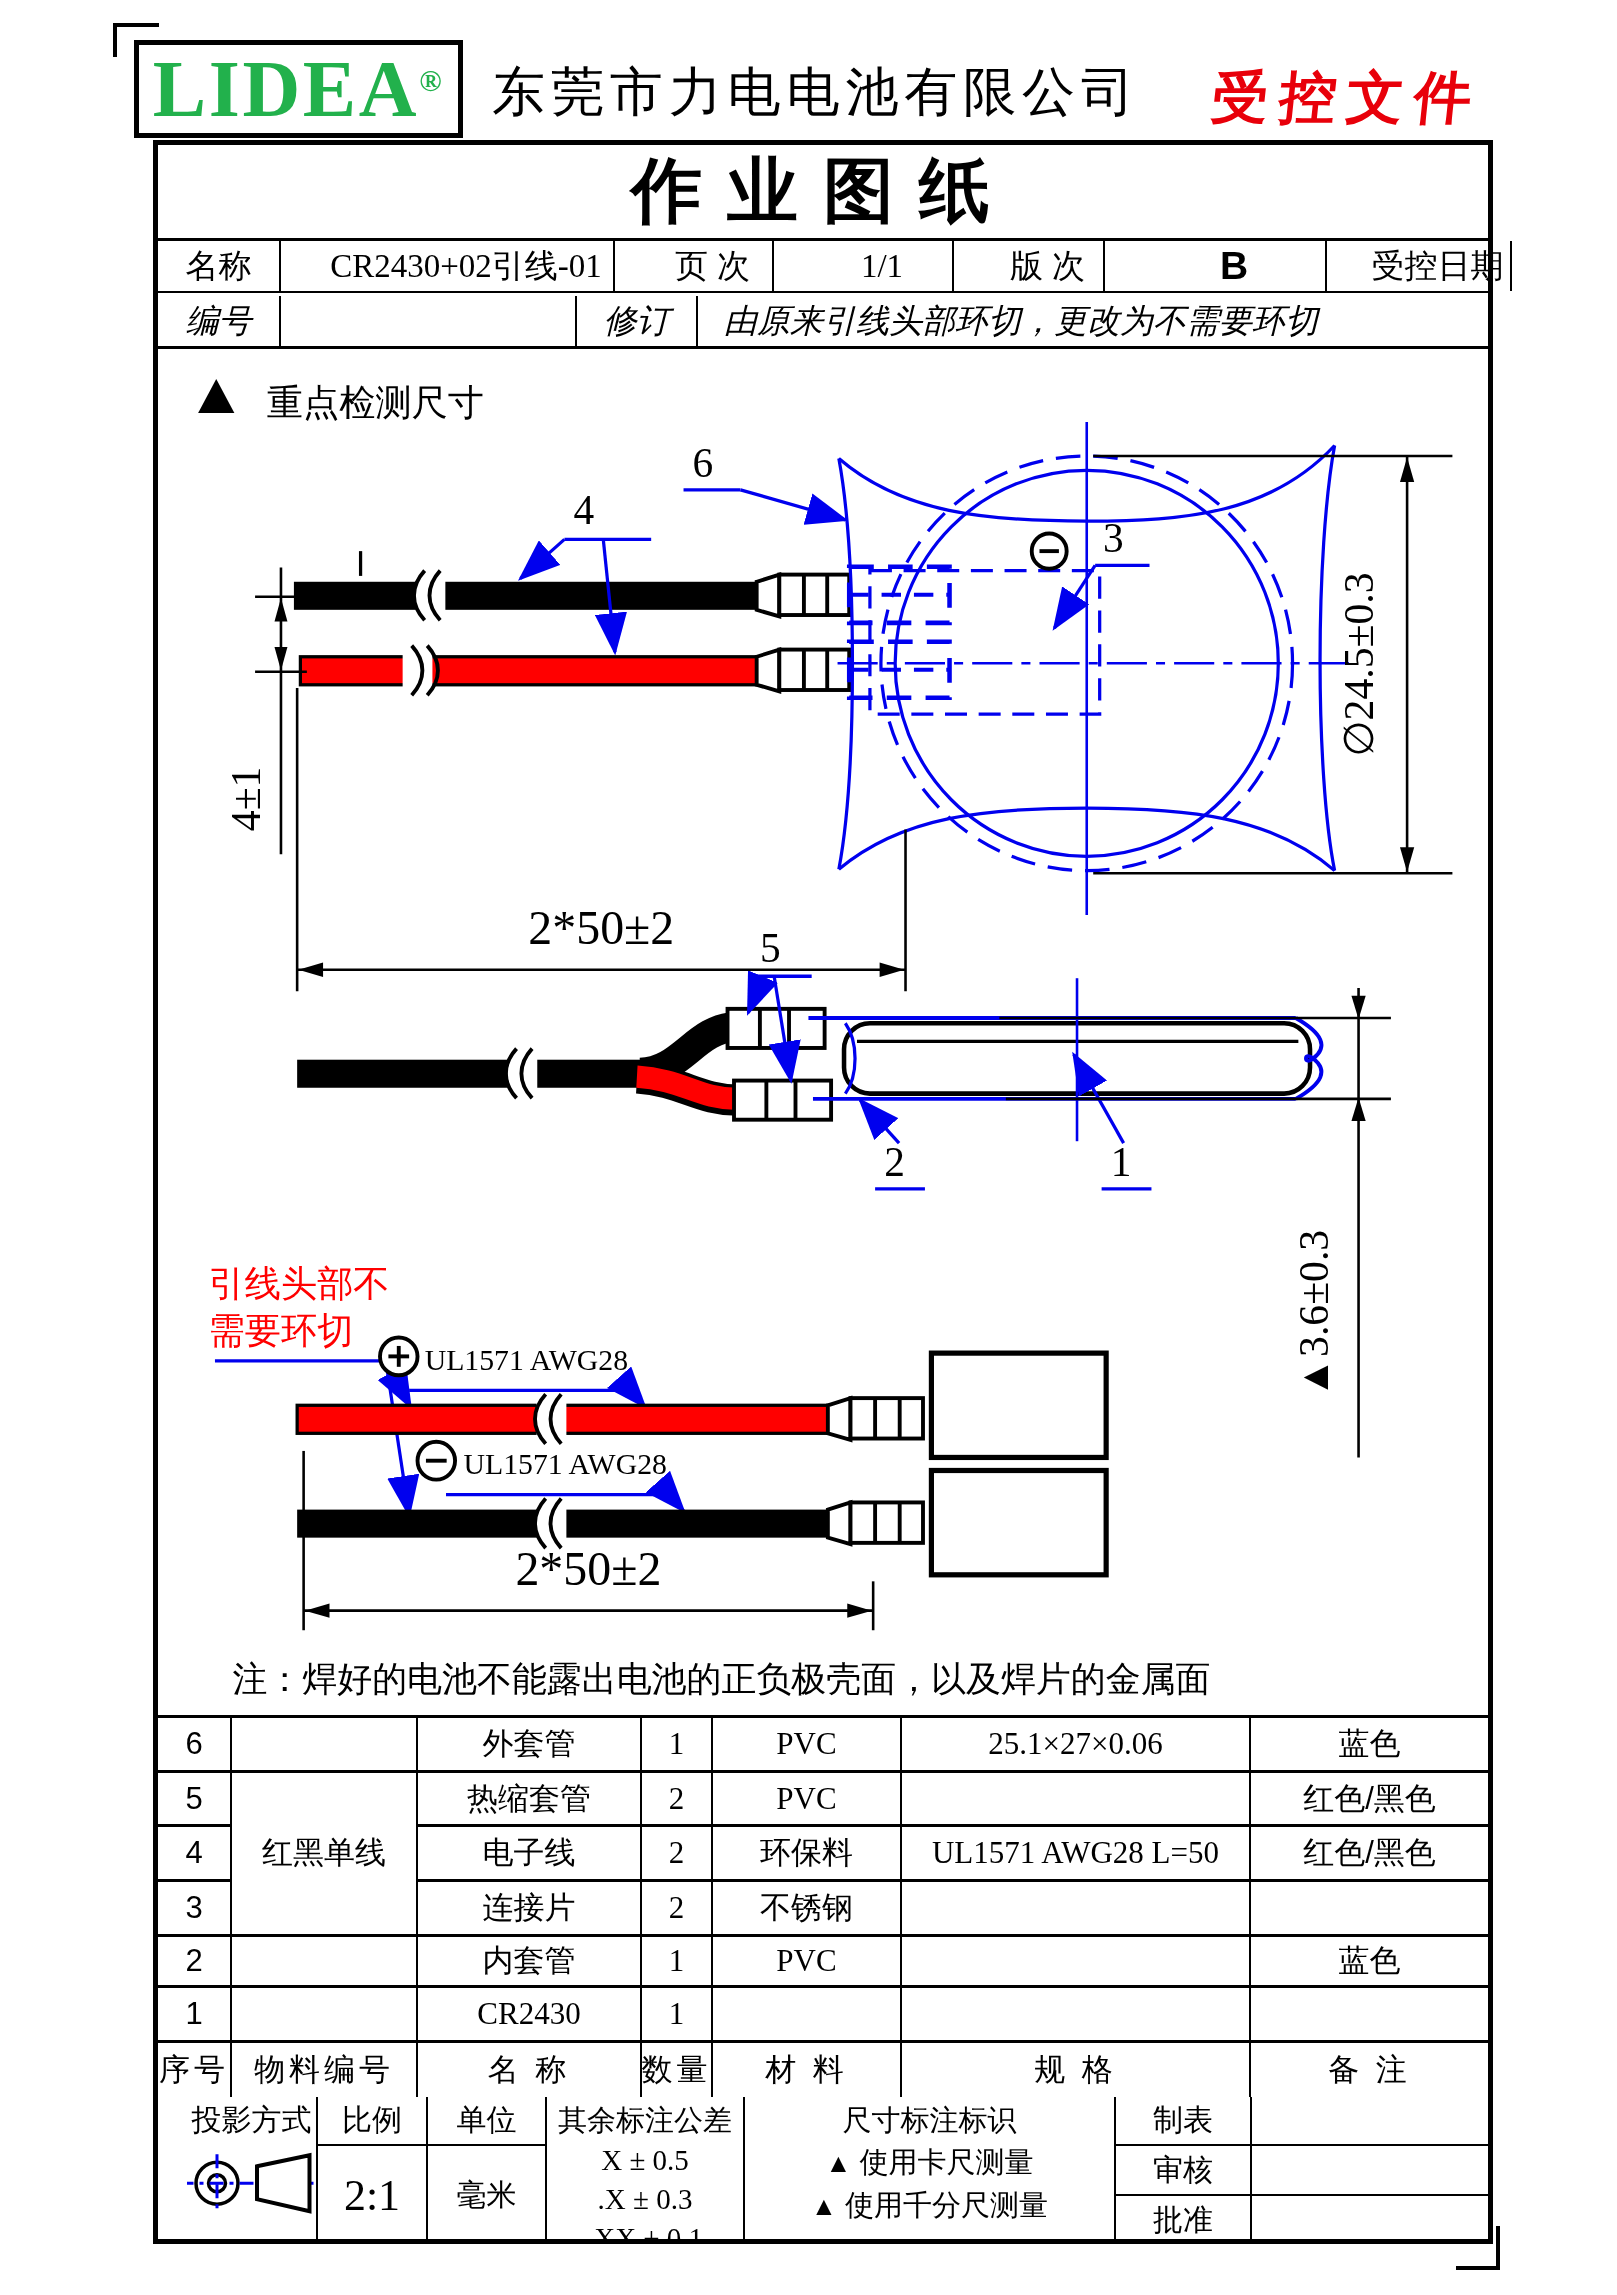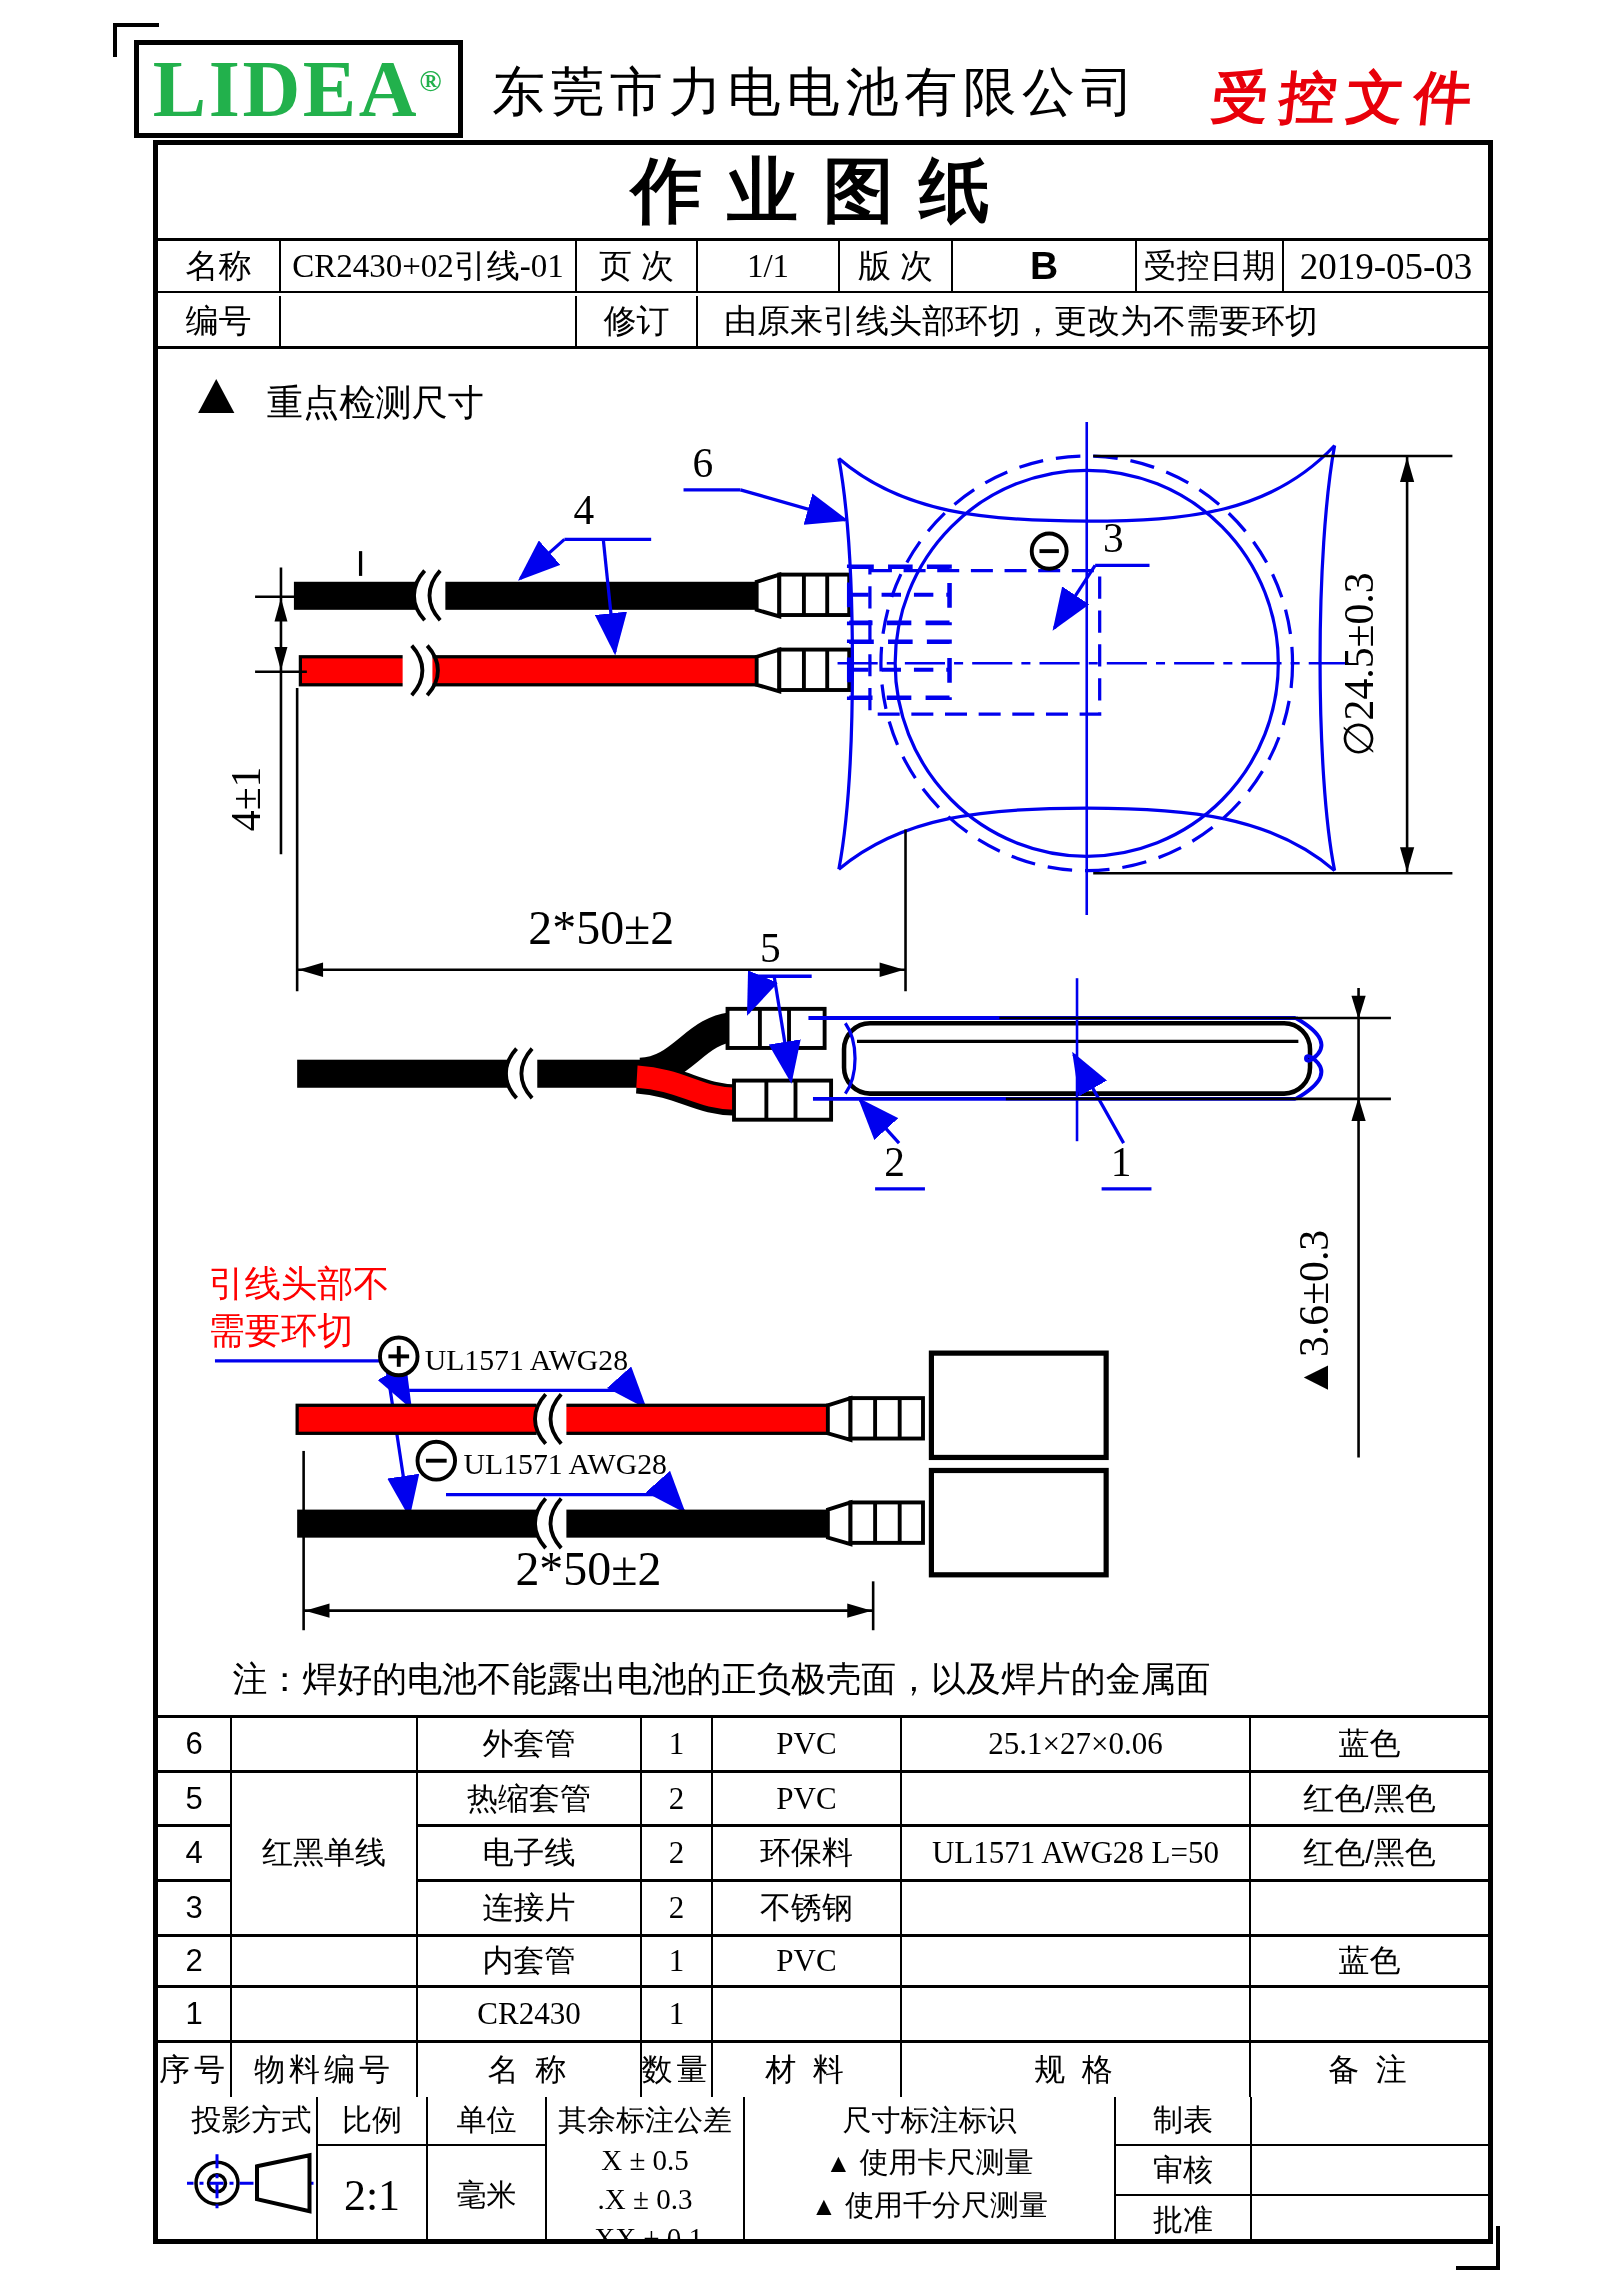--- a/index.html
+++ b/index.html
@@ -20,7 +20,7 @@
   .grid{display:grid;left:0;width:100%;}
   .c{box-sizing:border-box;display:flex;align-items:center;justify-content:center;border-right:2.6px solid #000;overflow:hidden;white-space:nowrap;}
   .c.last{border-right:none;}
-  .info1{top:96px;height:52px;grid-template-columns:123px 296px 121px 142px 113px 184px 147px 1fr;border-bottom:2.6px solid #000;}
+  .info1{top:96px;height:52px;grid-template-columns:123px 296px 121px 142px 113px 184px 147px 1fr;border-bottom:2.6px solid #000;gap:38px;}
   .info2{top:151px;height:53px;grid-template-columns:123px 296px 121px 1fr;border-bottom:3.9px solid #000;}
   .info1 .c,.info2 .c{font-size:33px;}
   .serif{font-family:"Liberation Serif",serif;}

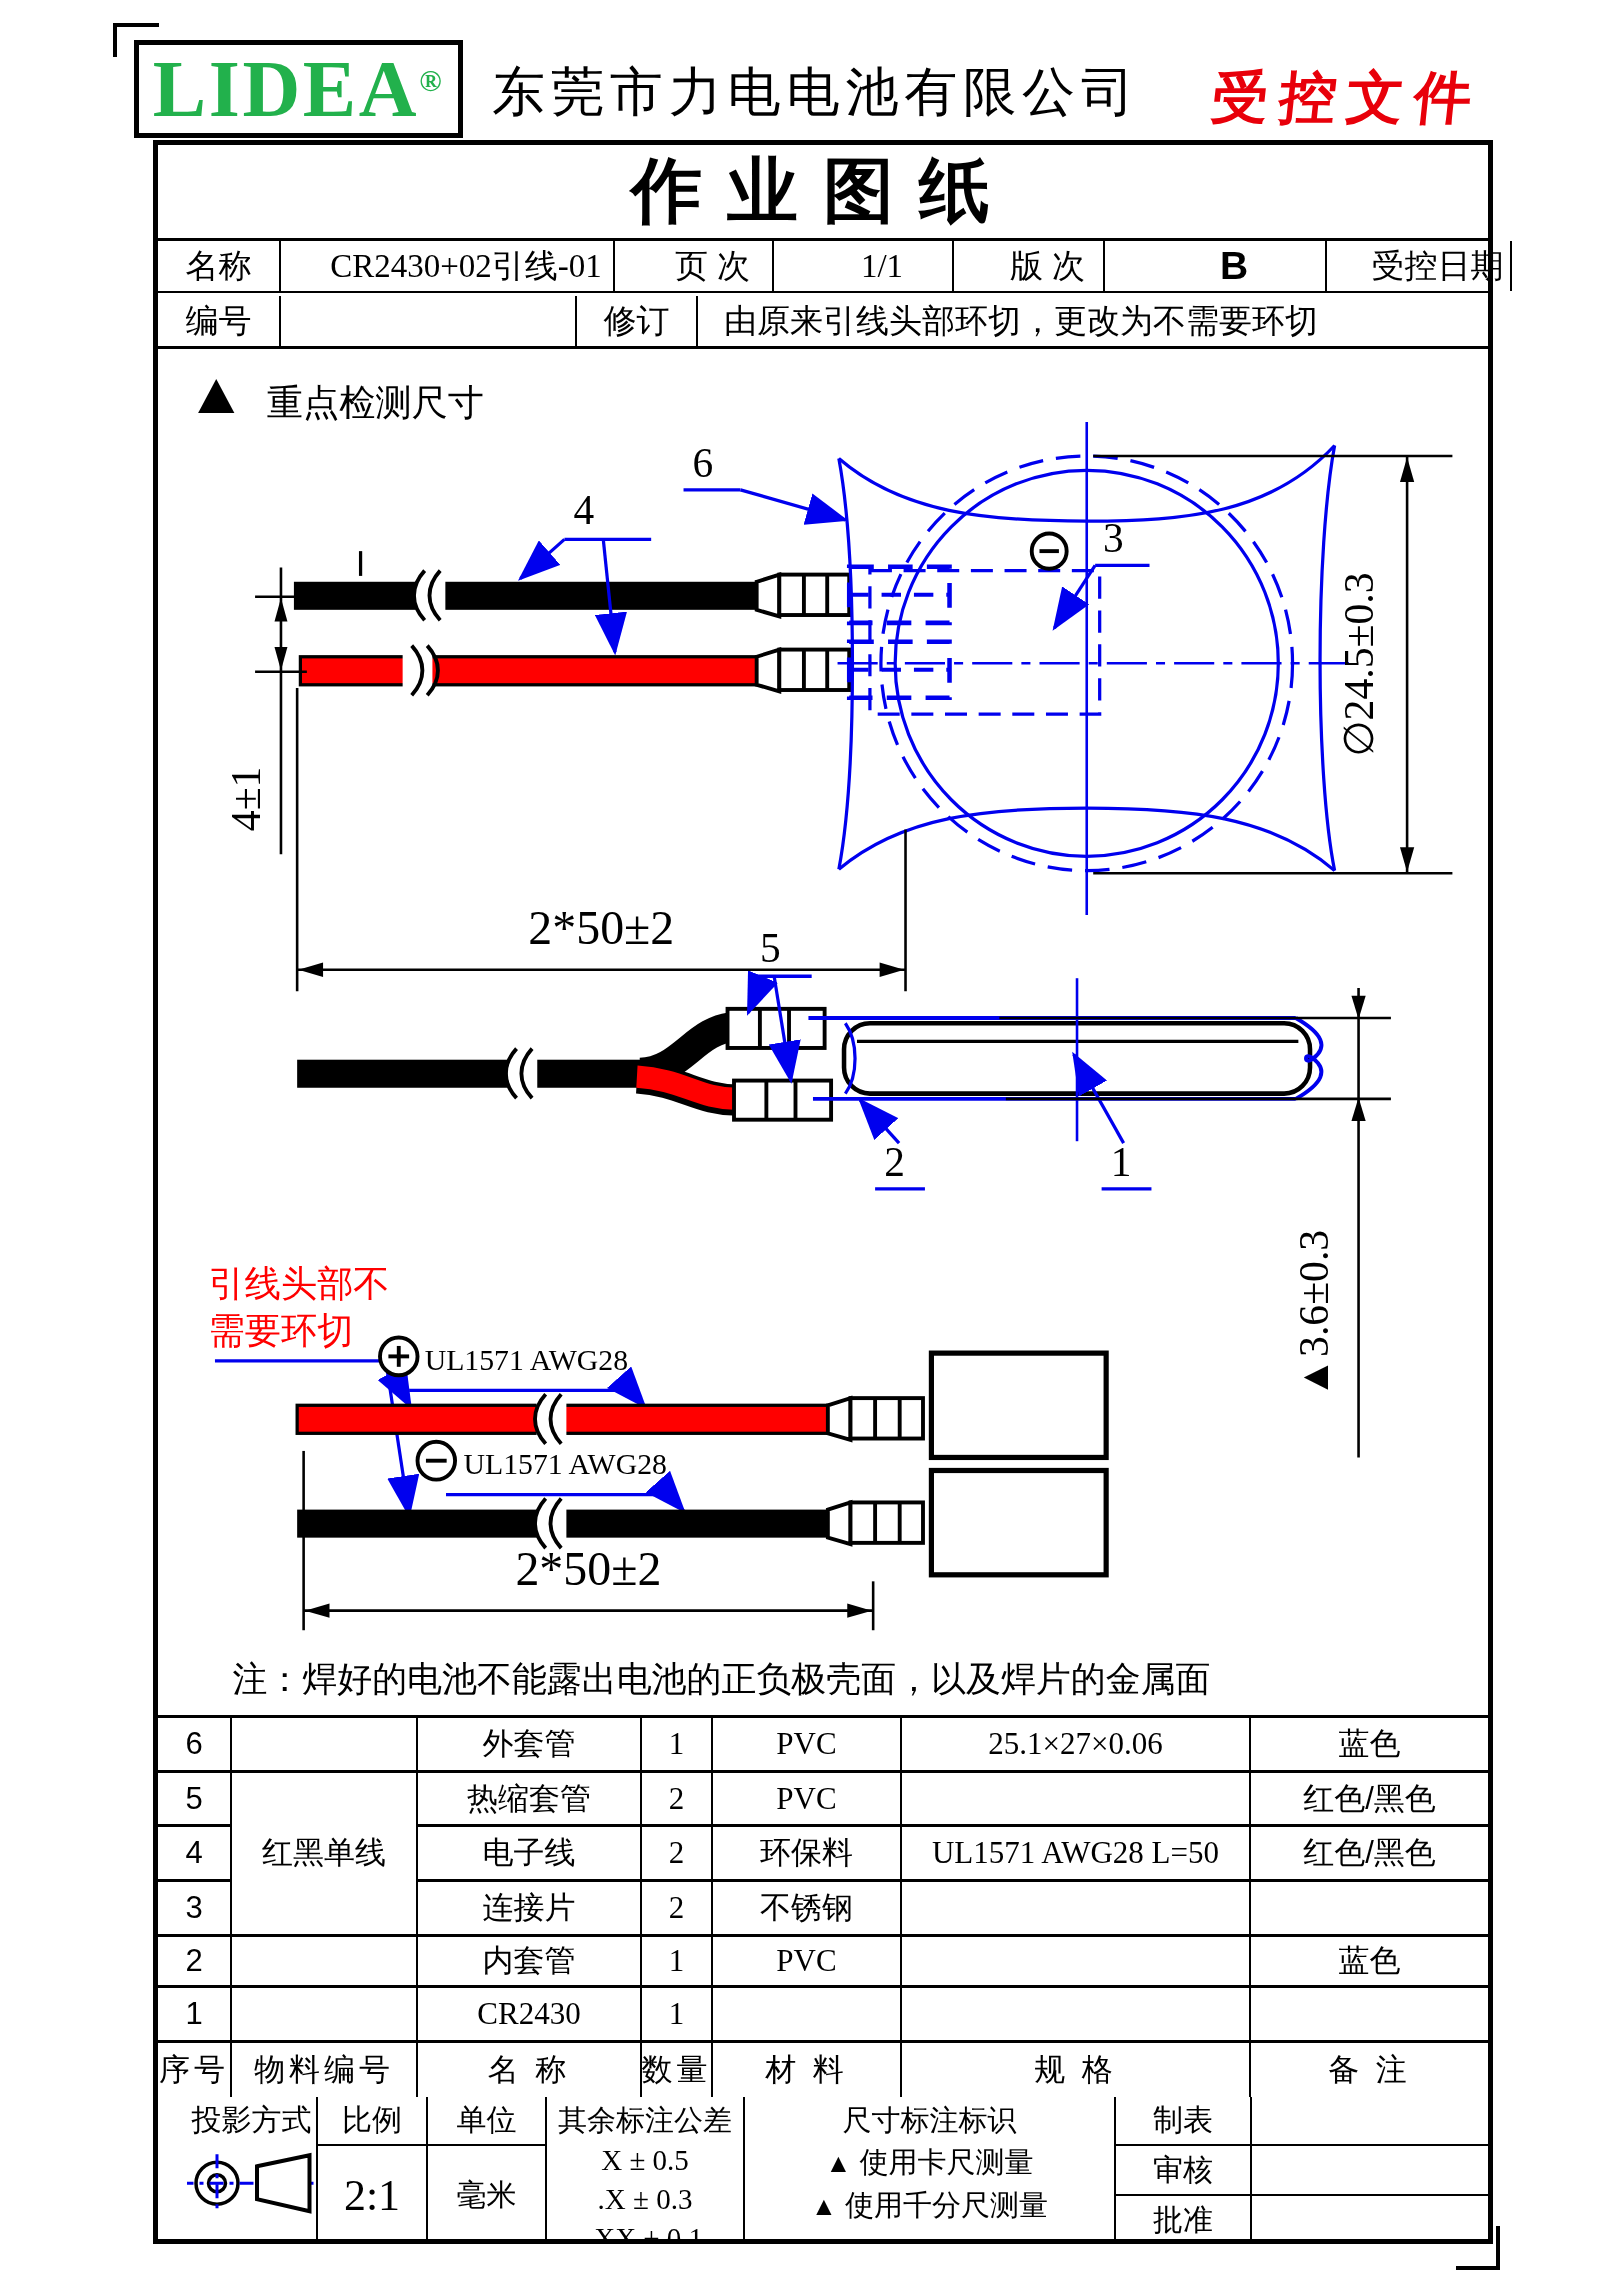--- a/index.html
+++ b/index.html
@@ -21,7 +21,7 @@
   .c{box-sizing:border-box;display:flex;align-items:center;justify-content:center;border-right:2.6px solid #000;overflow:hidden;white-space:nowrap;}
   .c.last{border-right:none;}
   .info1{top:96px;height:52px;grid-template-columns:123px 296px 121px 142px 113px 184px 147px 1fr;border-bottom:2.6px solid #000;gap:38px;}
-  .info2{top:151px;height:53px;grid-template-columns:123px 296px 121px 1fr;border-bottom:3.9px solid #000;}
+  .info2{top:151px;height:53px;grid-template-columns:123px 296px 121px 1fr;border-bottom:3.9px solid #000;font-style:italic;}
   .info1 .c,.info2 .c{font-size:33px;}
   .serif{font-family:"Liberation Serif",serif;}
   .rev-text{justify-content:flex-start;padding-left:26px;}

